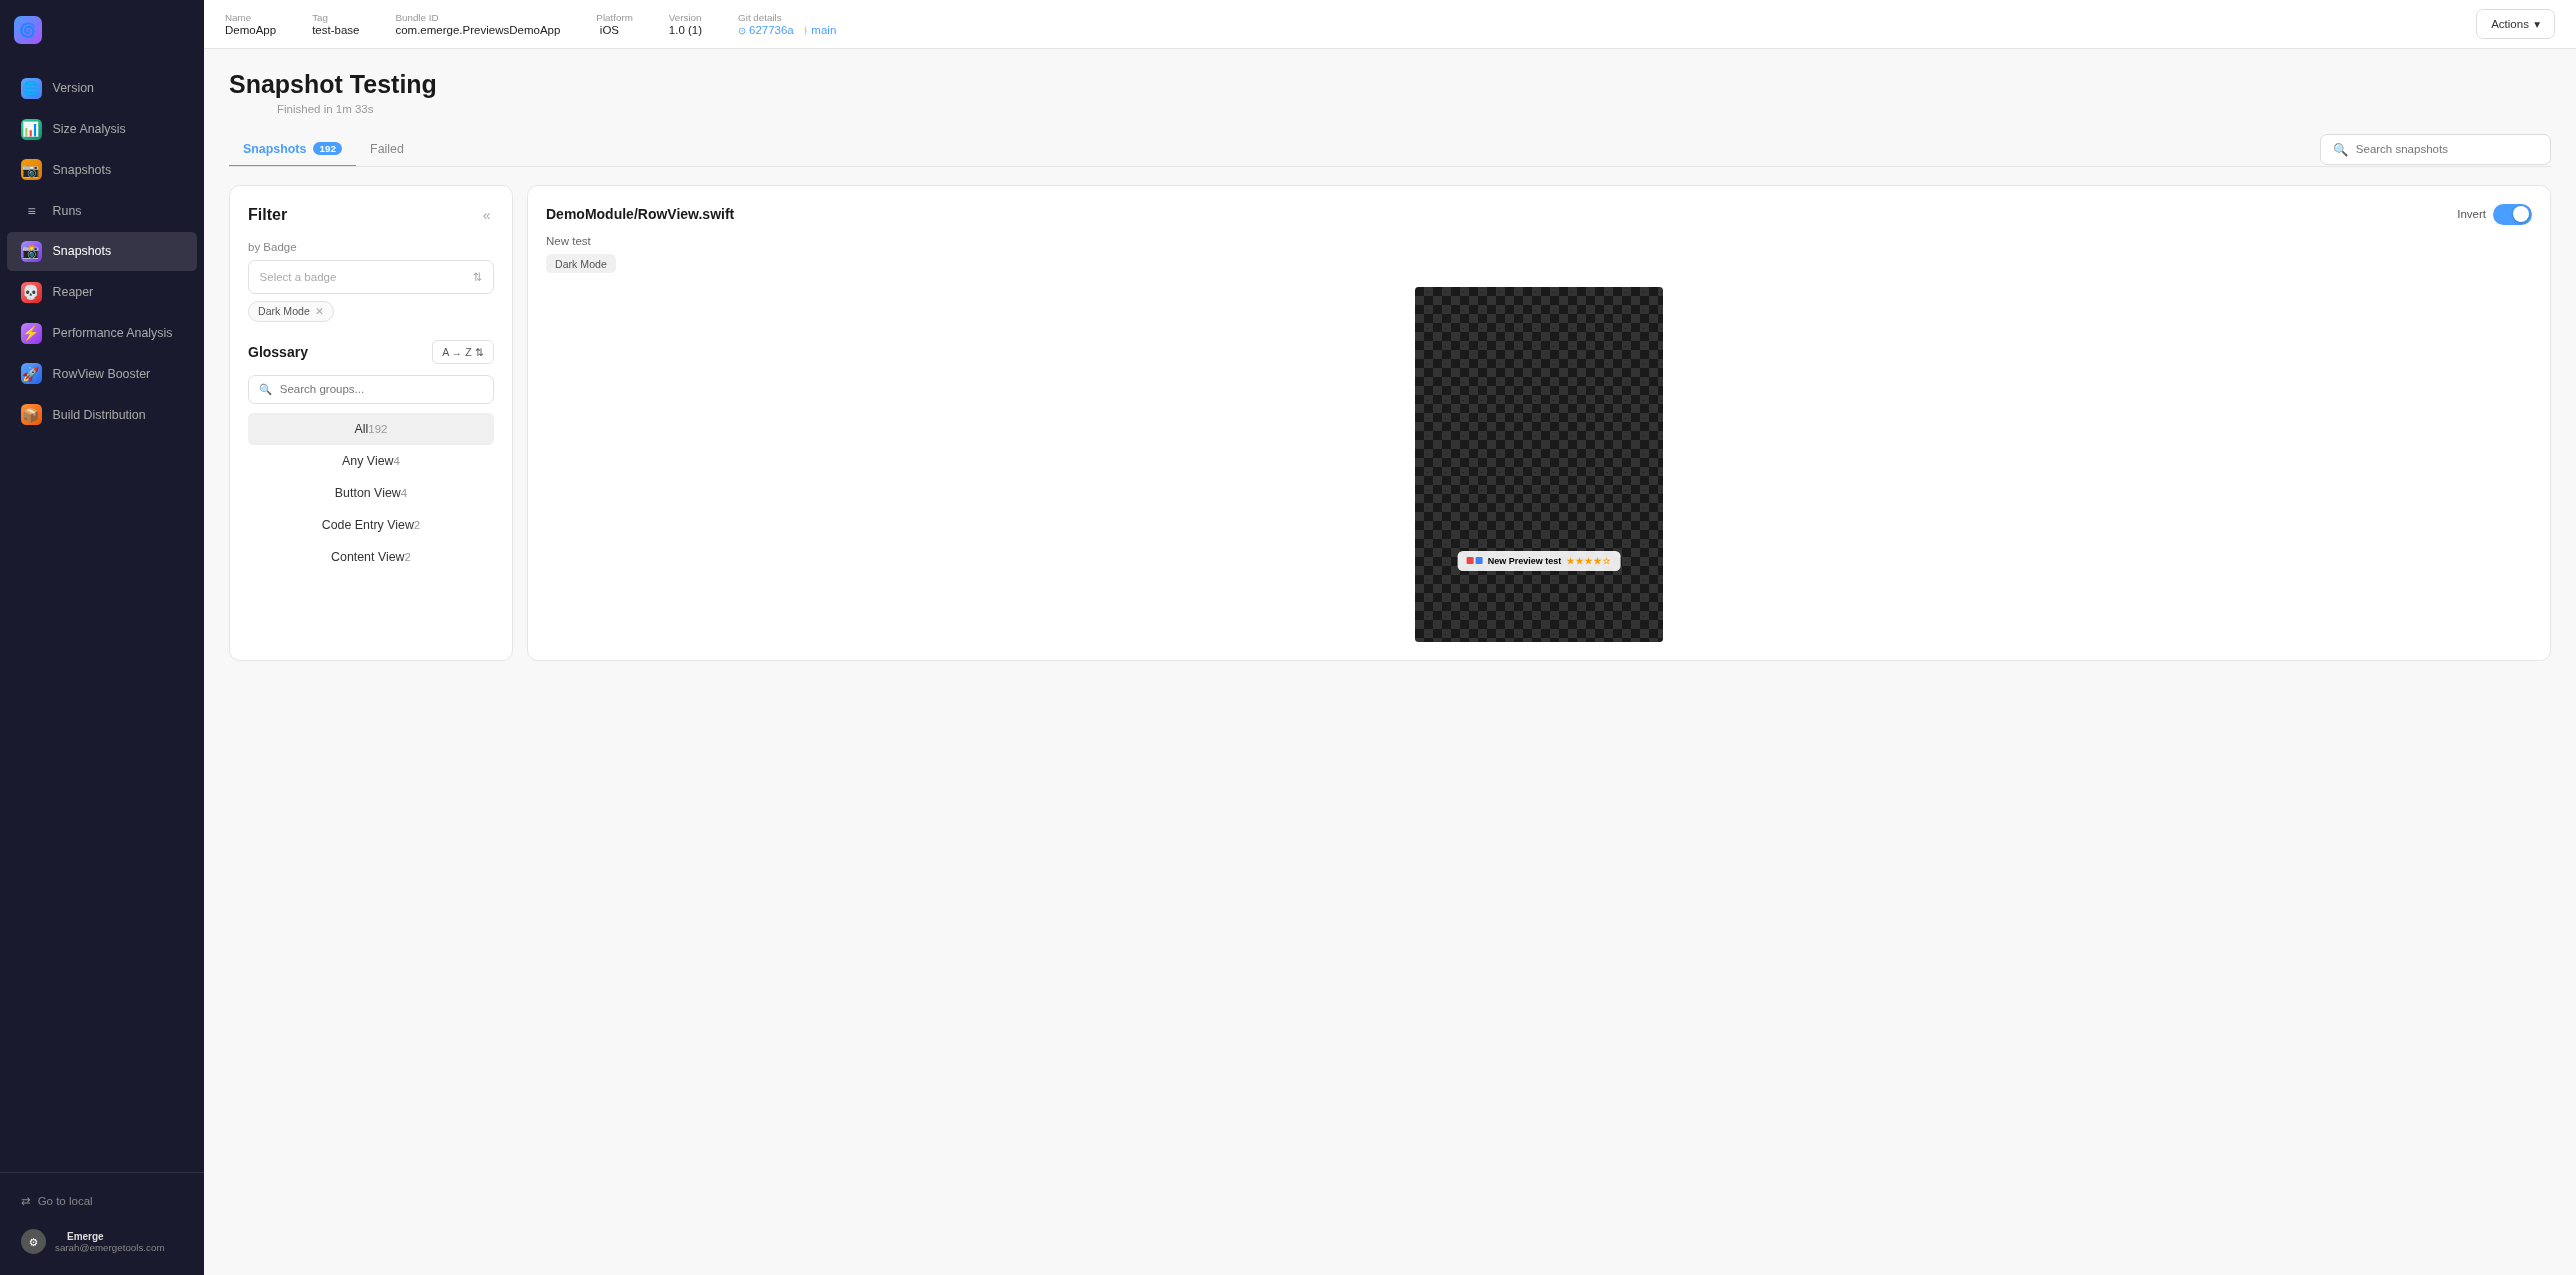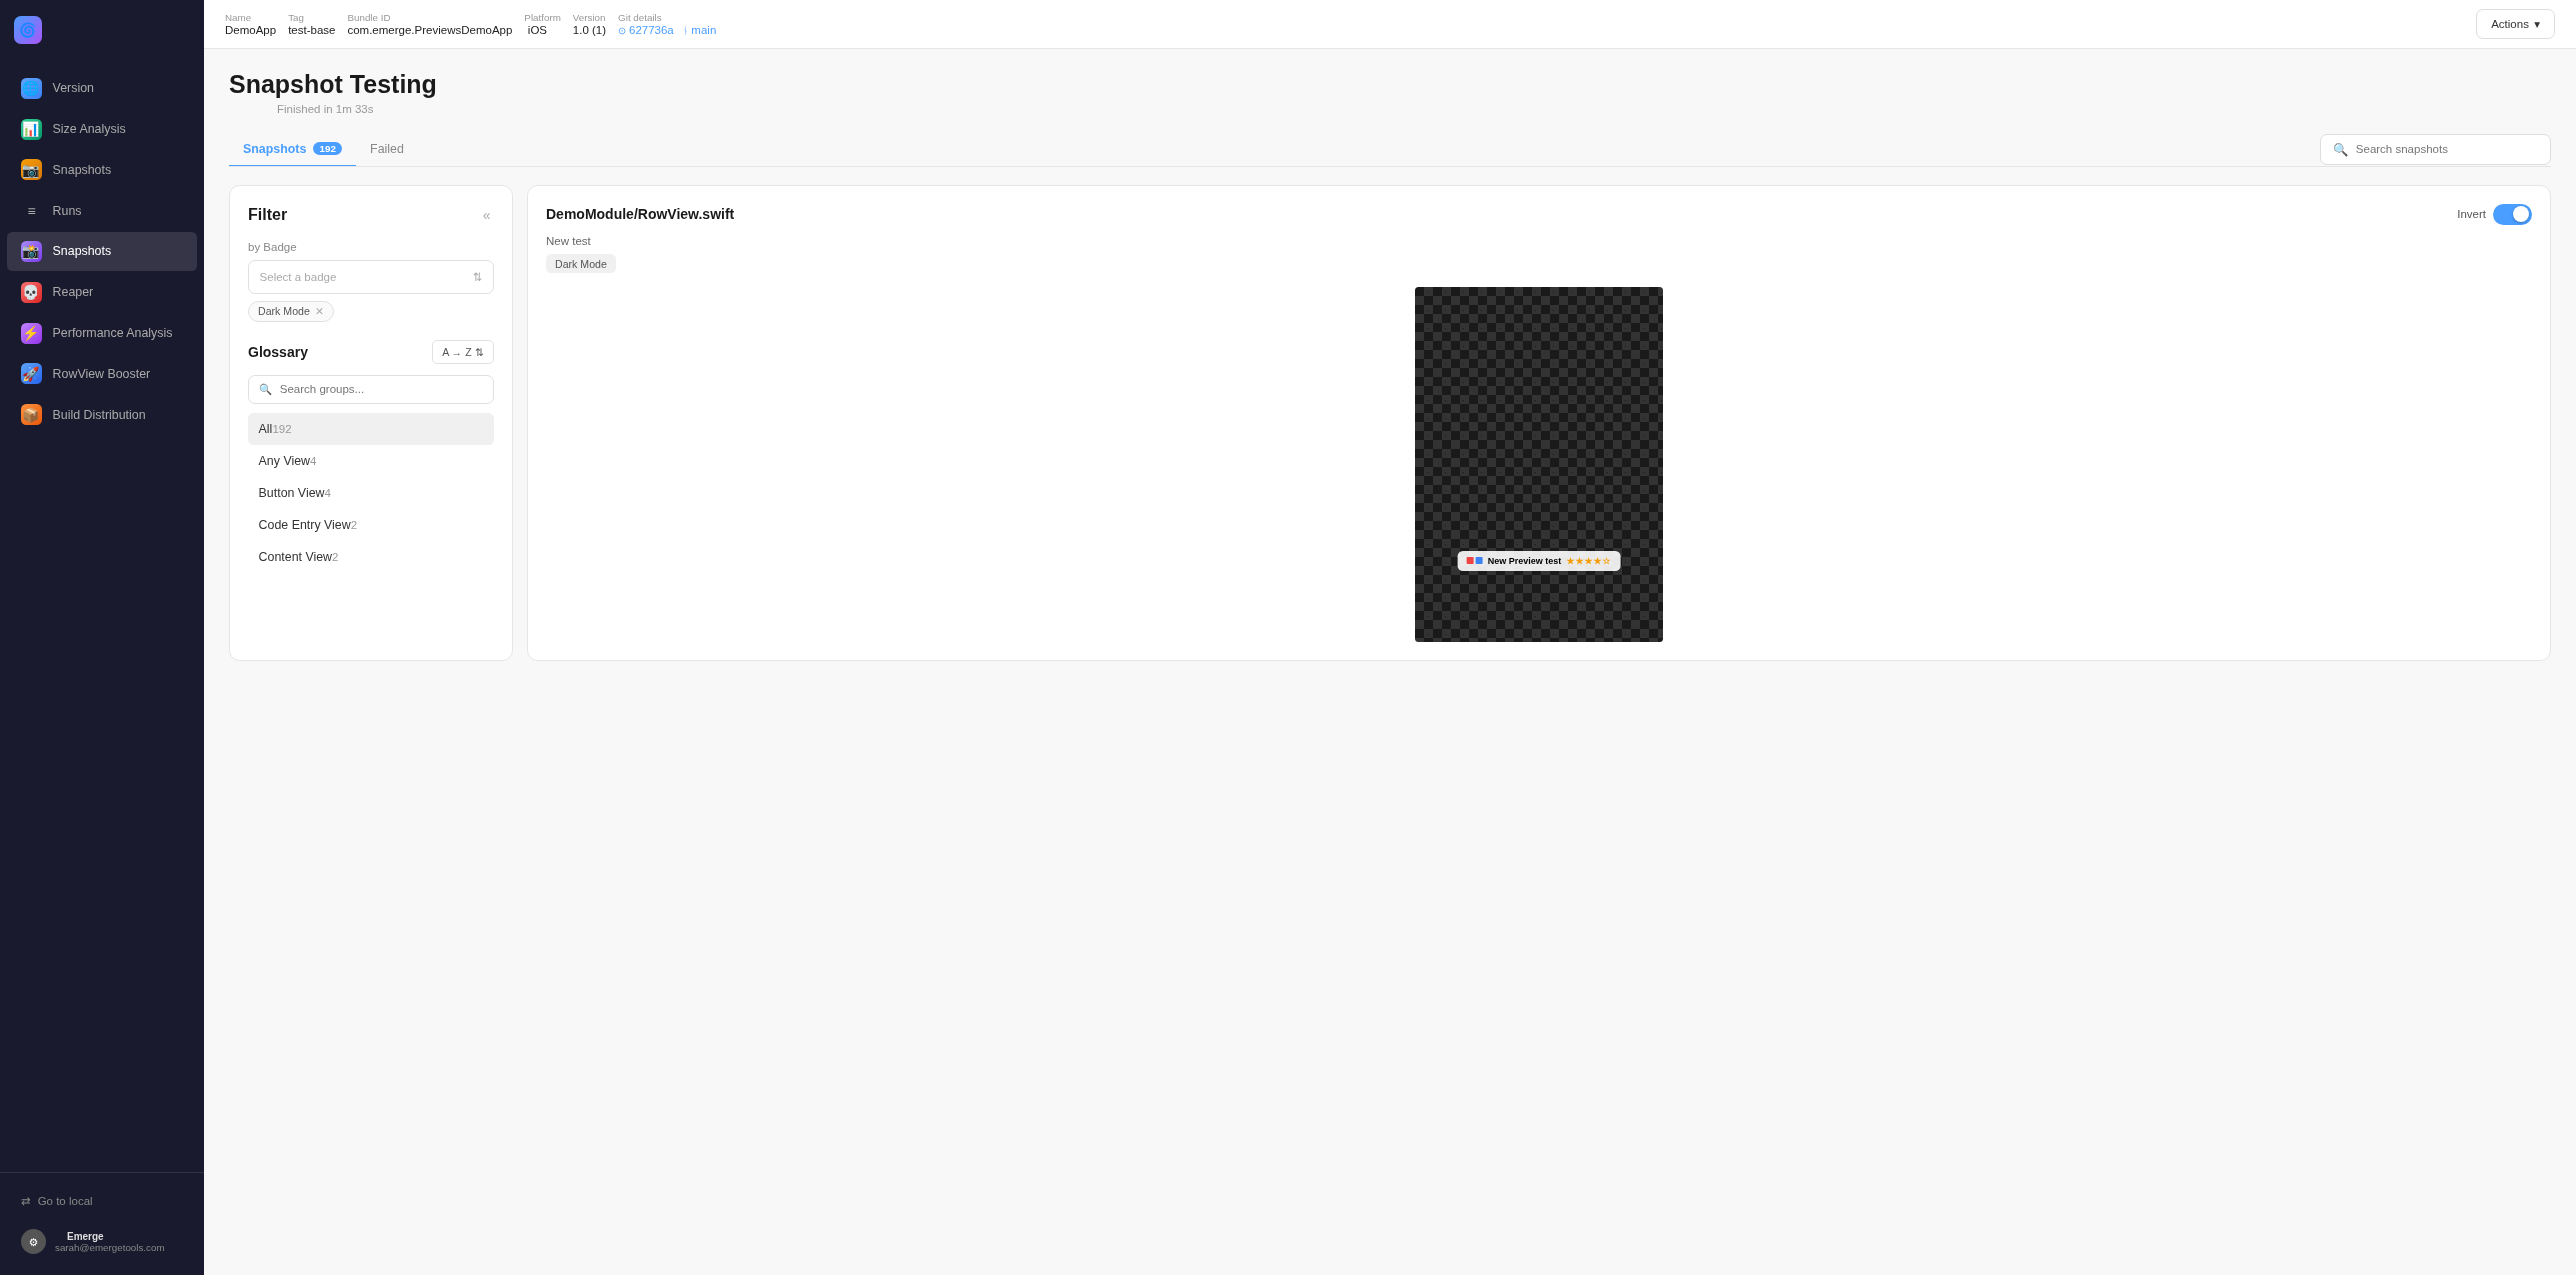--- a/index.html
+++ b/index.html
@@ -131,7 +131,7 @@
     .topbar-meta {
       display: flex;
       align-items: flex-end;
-      gap: 12px;
+      gap: 36px;
     }
     .meta-item { display: flex; flex-direction: column; gap: 1.8px; }
     .meta-label { font-size: 9.8px; color: #999; }

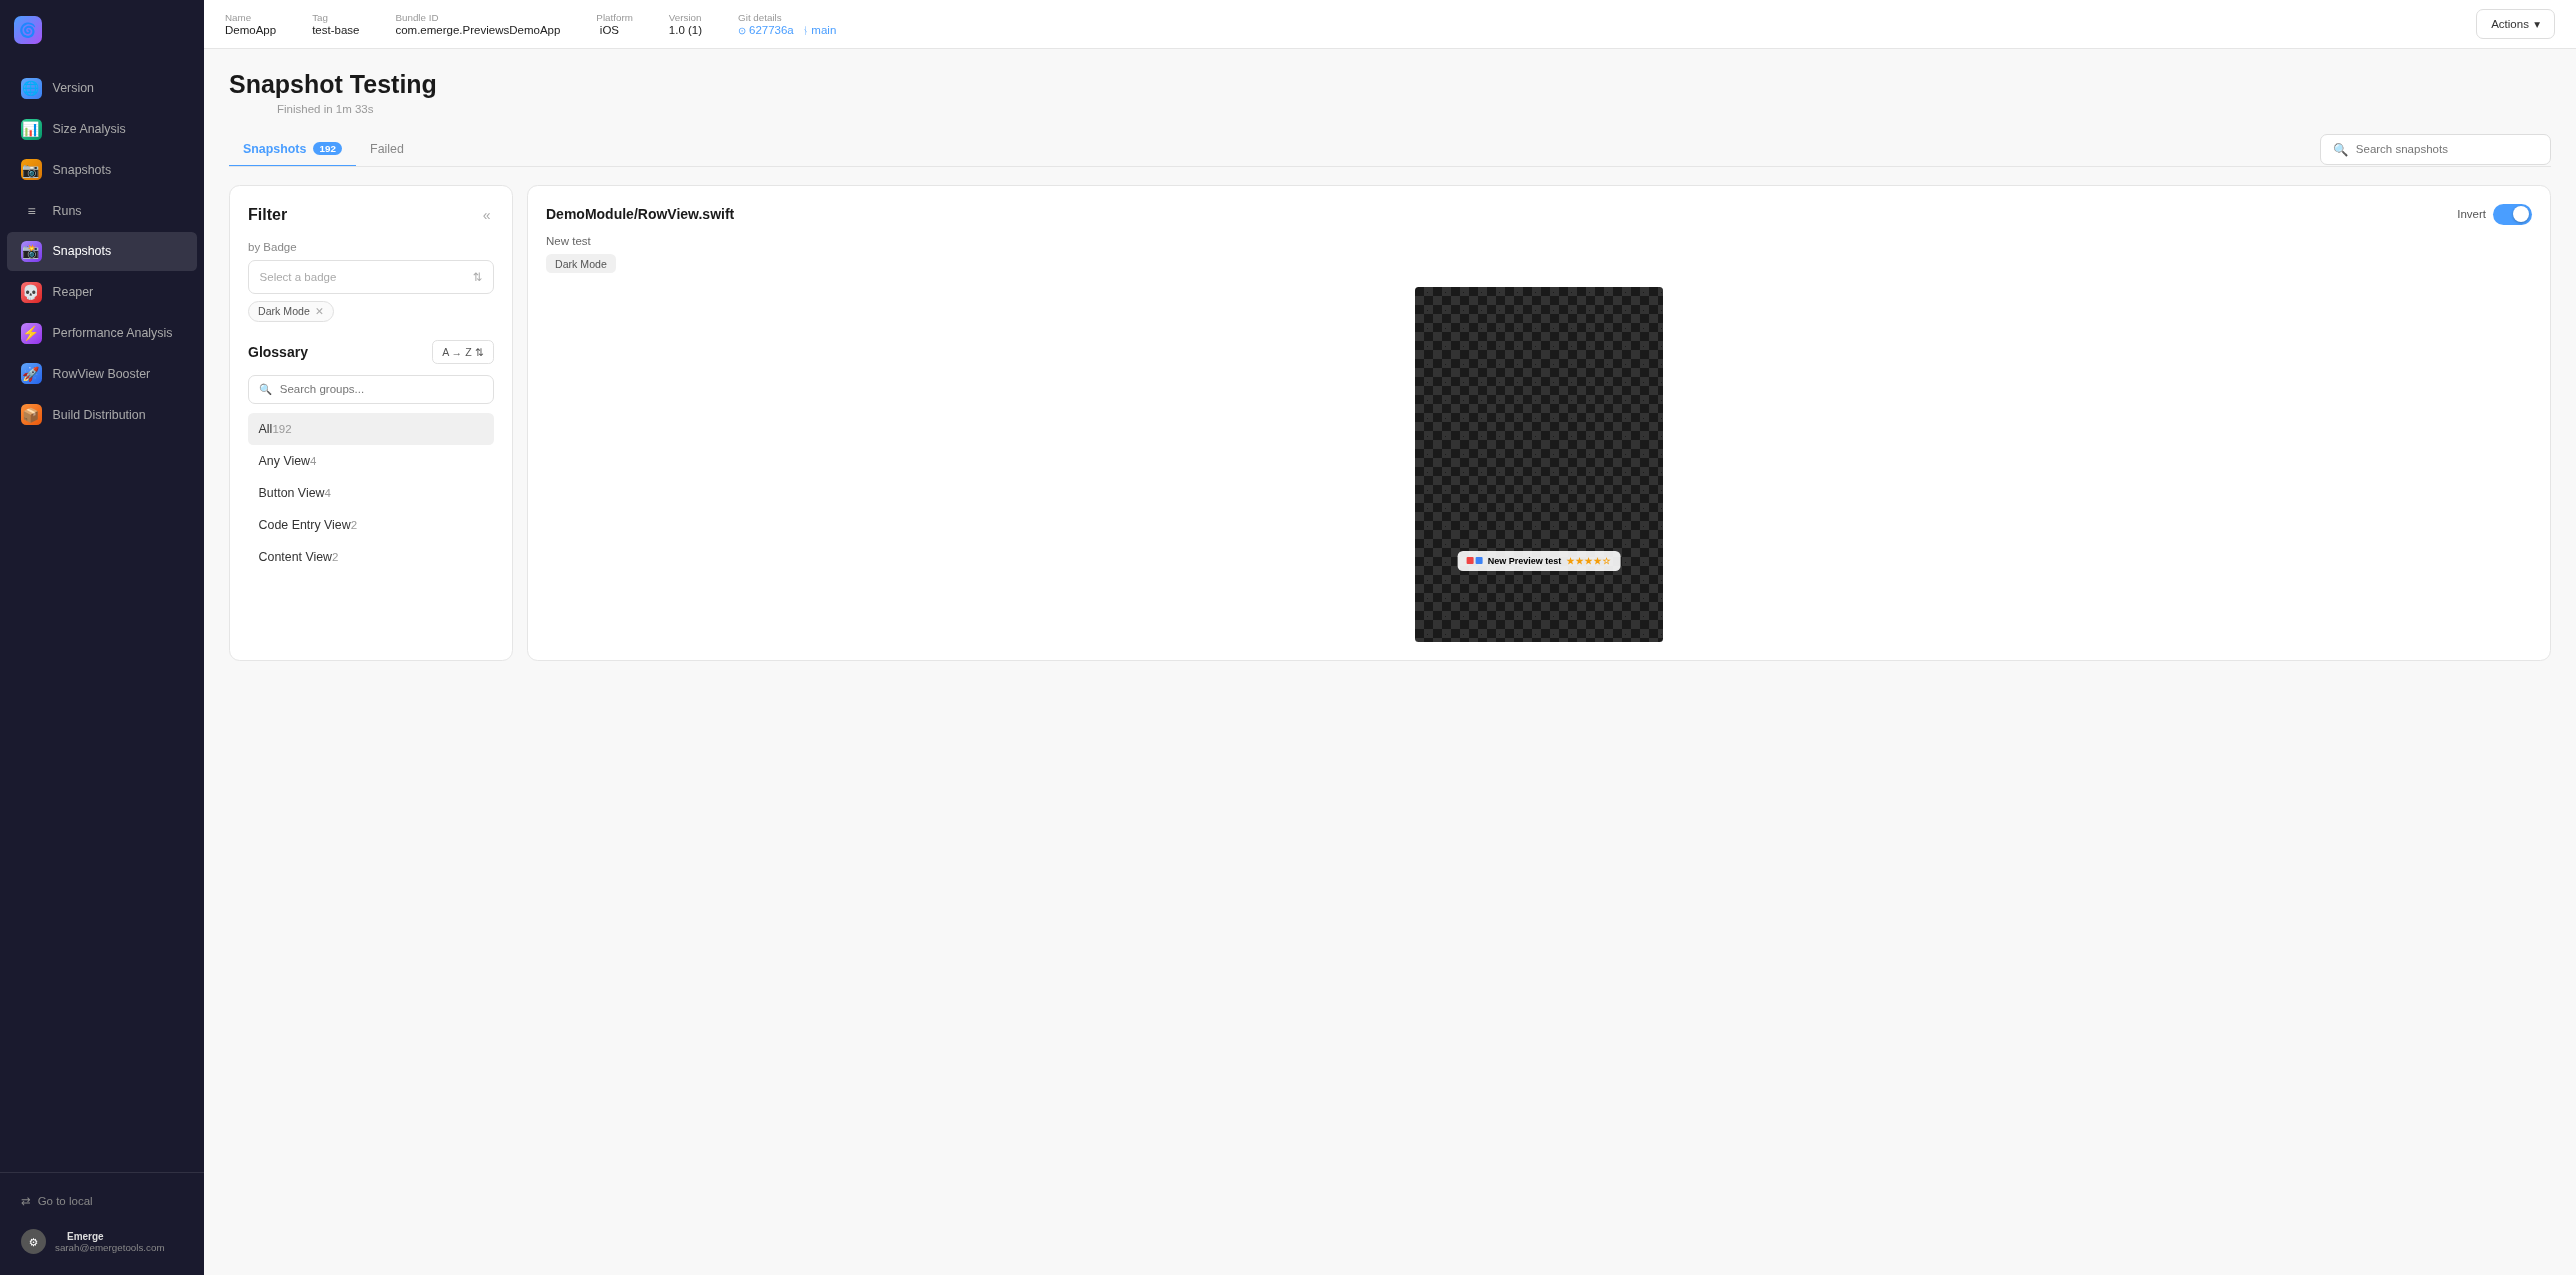--- a/index.html
+++ b/index.html
@@ -353,7 +353,7 @@
     .group-item {
       display: flex;
       align-items: center;
-      justify-content: flex-start;
+      justify-content: center;
       padding: 9px 10.6px;
       cursor: pointer;
       border-radius: 5.3px;

